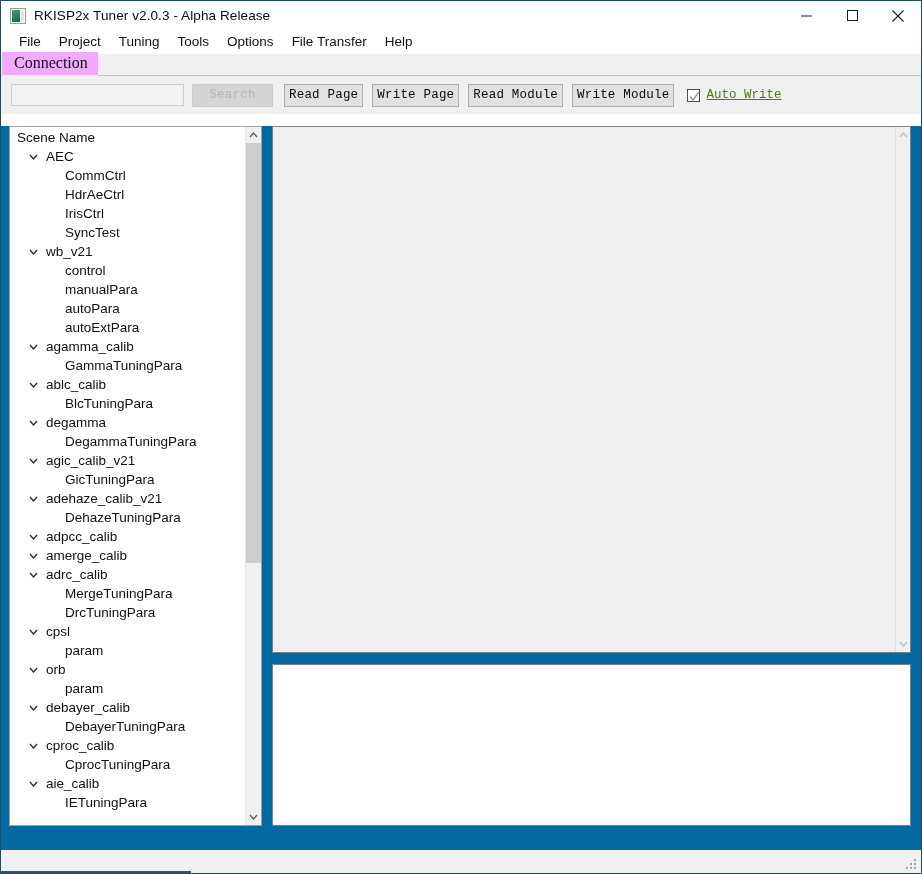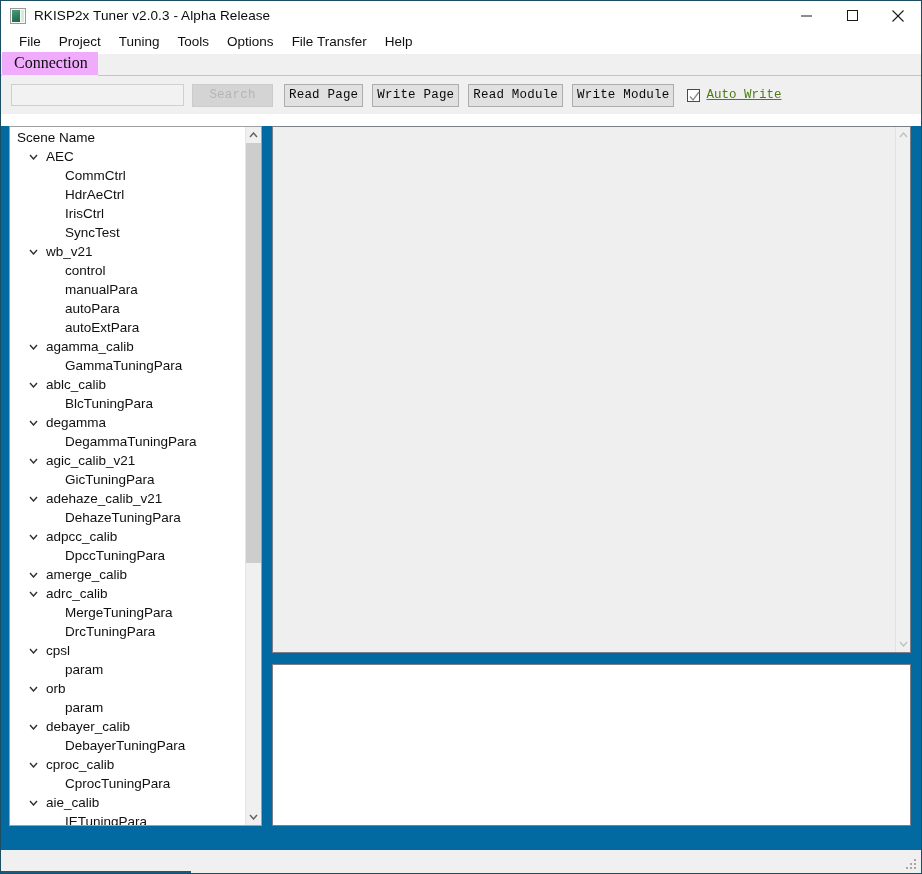--- a/index.html
+++ b/index.html
@@ -468,9 +468,6 @@
               </span>
               <span class="tree-label">adpcc_calib</span>
             </div>
-            <div class="tree-row child">
-              <span class="tree-label">DpccTuningPara</span>
-            </div>
             <div class="tree-row parent">
               <span class="chev">
                 <svg width="9" height="6" viewBox="0 0 9 6">

